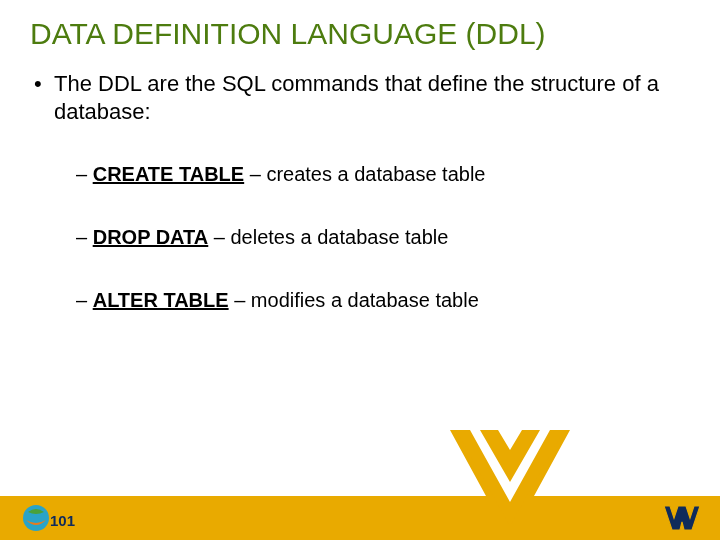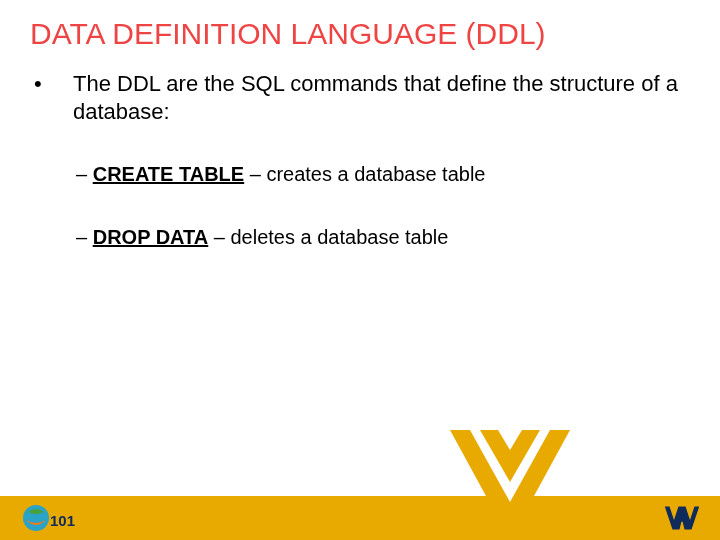--- a/index.html
+++ b/index.html
@@ -18,7 +18,7 @@
   }
   .title {
     padding: 16px 30px 0 30px;
-    color: #ef4444;
+    color: #4d7c0f;
     font-size: 30px;
     font-weight: 400;
     line-height: 1.2;

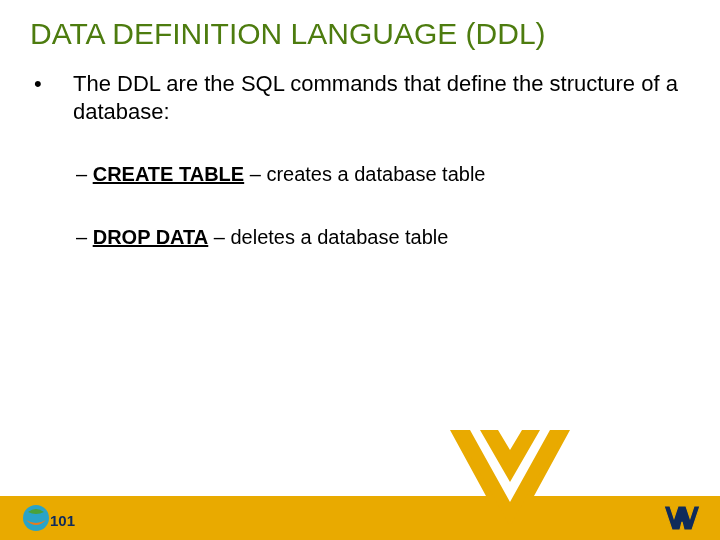--- a/index.html
+++ b/index.html
@@ -40,7 +40,7 @@
     text-align: left;
     padding-left: 4px;
   }
-  .bullet1 .text { flex: 1; margin-left: 19px; }
+  .bullet1 .text { flex: 1; }
   .sublist {
     padding-left: 46px;
   }

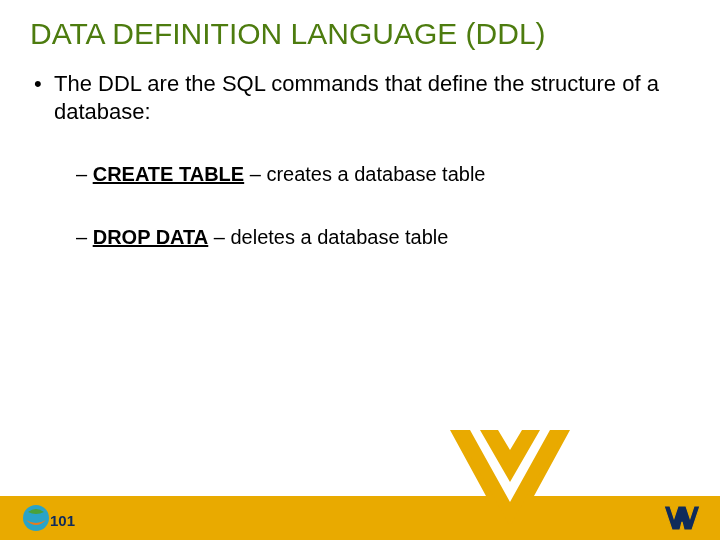--- a/index.html
+++ b/index.html
@@ -110,6 +110,9 @@
       <div class="bullet2">
         <span class="dash">– </span><span class="cmd">DROP DATA</span><span> – deletes a database table</span>
       </div>
+      <div class="bullet2">
+        <span class="dash">– </span><span class="cmd">ALTER TABLE</span><span> – modifies a database table</span>
+      </div>
     </div>
   </div>
 

